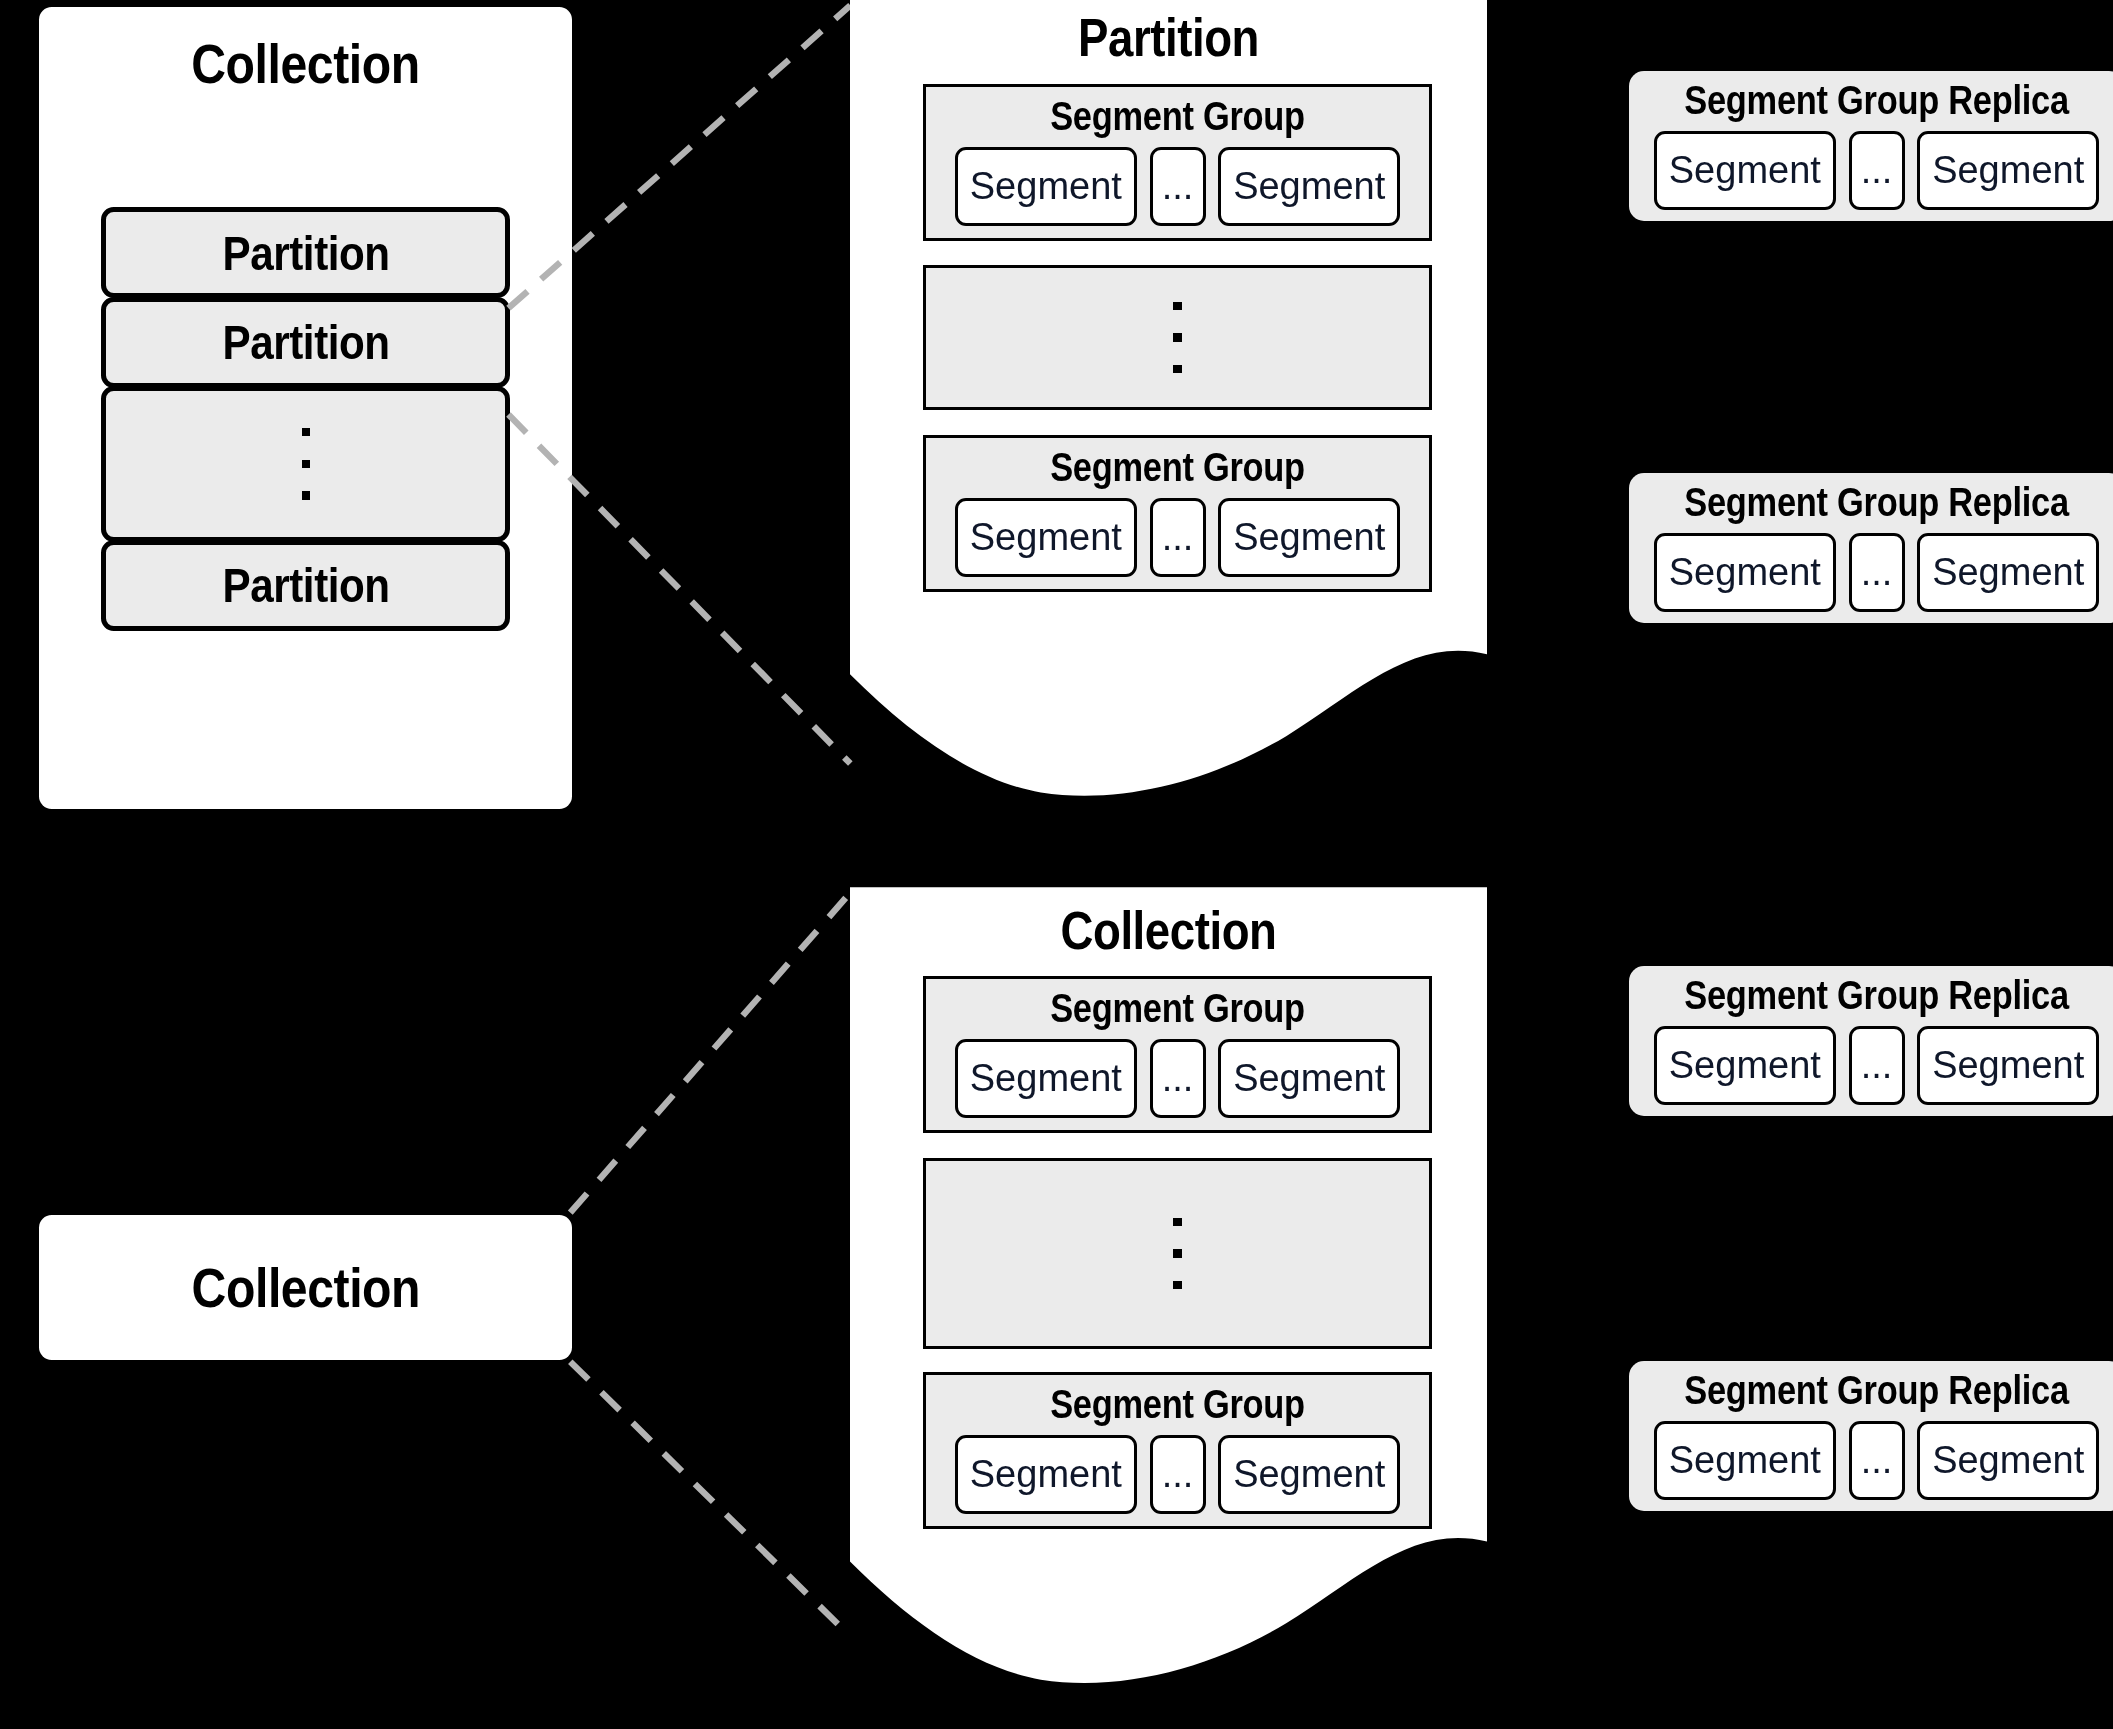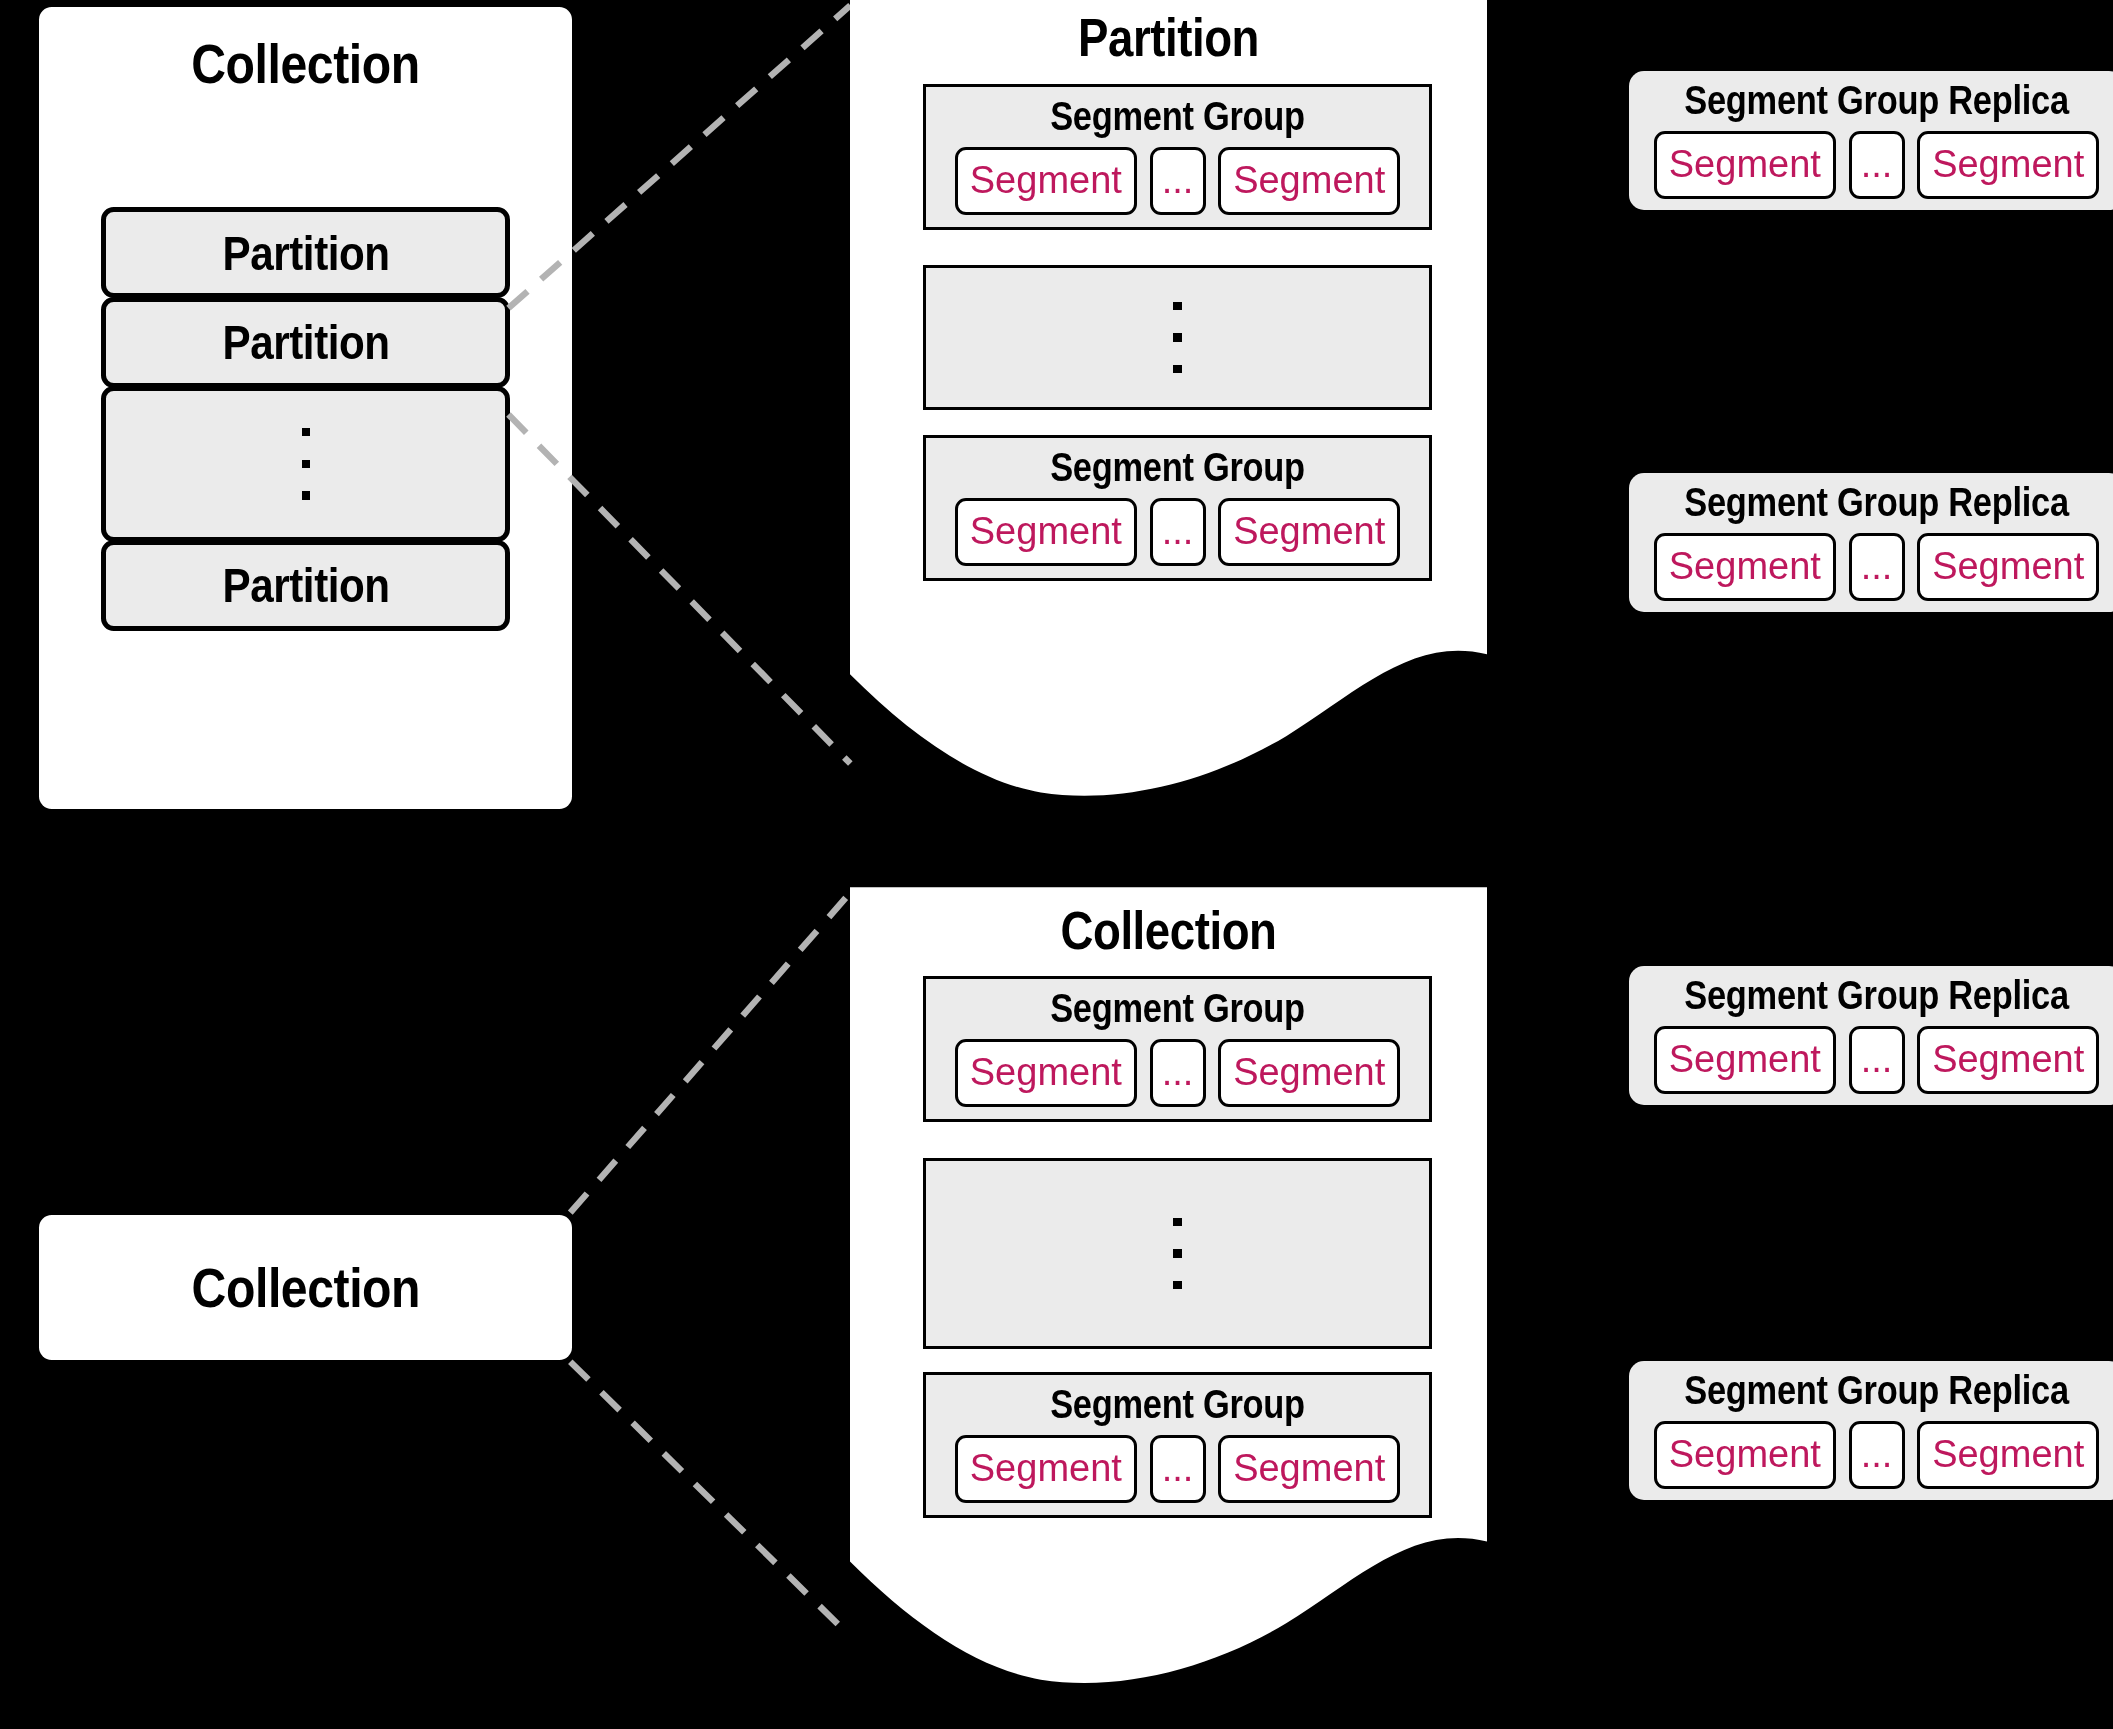--- a/index.html
+++ b/index.html
@@ -119,13 +119,13 @@
     background: #ffffff;
     border: 3.6px solid #000000;
     border-radius: 11px;
-    height: 68px;
+    height: 79px;
     display: flex;
     align-items: center;
     justify-content: center;
     font-family: "Liberation Sans", sans-serif;
     font-size: 38px;
-    color: #be185d;
+    color: #0f172a;
     padding: 0 8px;
     white-space: nowrap;
   }

